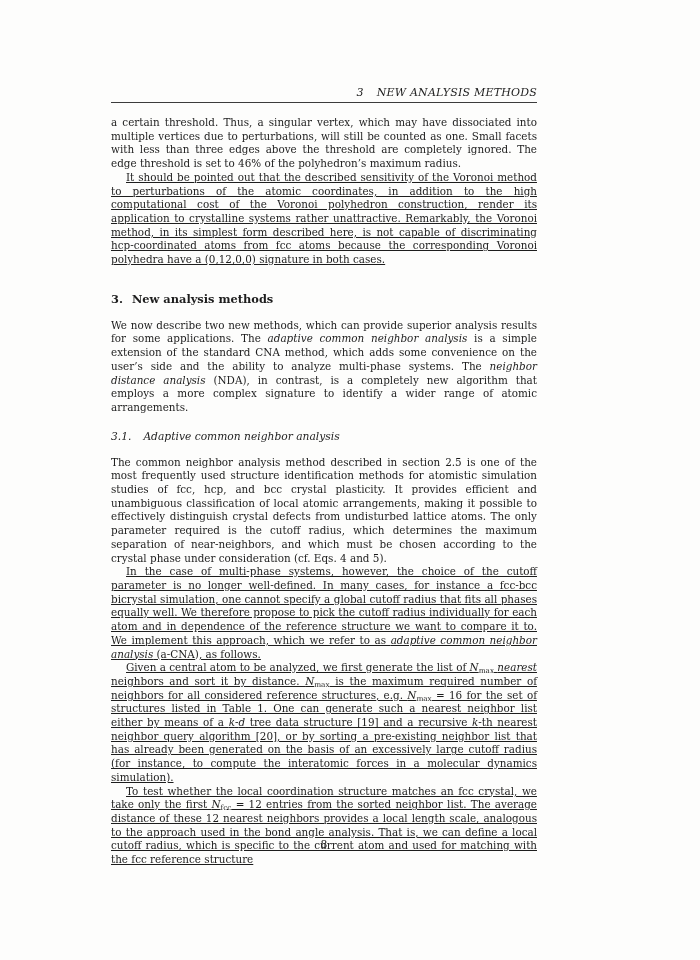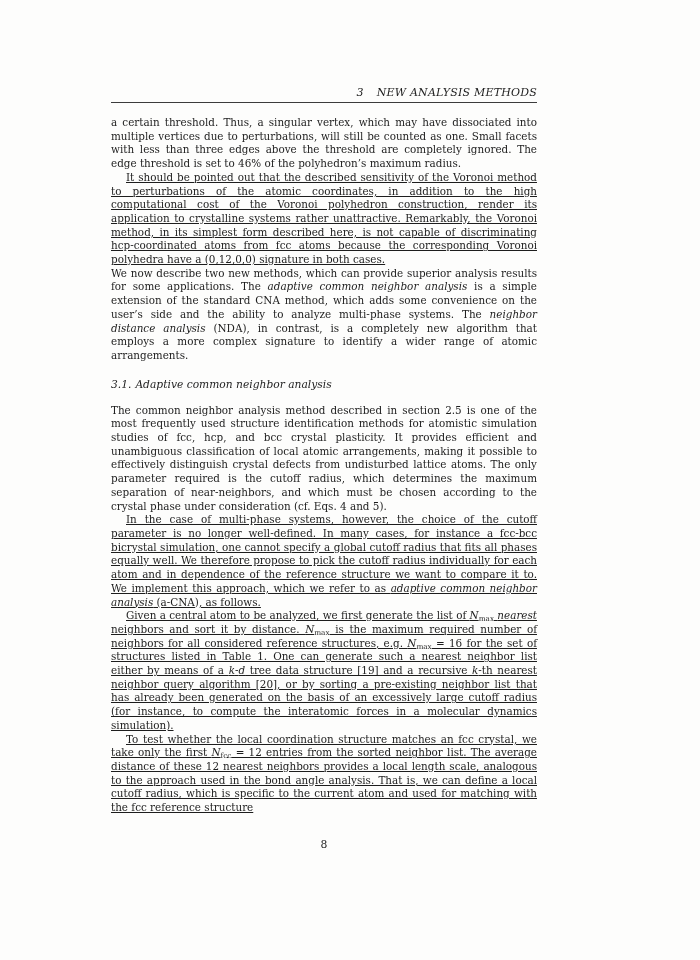--- a/index.html
+++ b/index.html
@@ -101,6 +101,9 @@
 
       <p class="para indent"><span>It should be pointed out that the described sensitivity of the Voronoi method to perturbations of the atomic coordinates, in addition to the high computational cost of the Voronoi polyhedron construction, render its application to crystalline systems rather unattractive. Remarkably, the Voronoi method, in its simplest form described here, is not capable of discriminating hcp-coordinated atoms from fcc atoms because the corresponding Voronoi polyhedra have a (0,12,0,0) signature in both cases.</span></p>
 
+      <h2 class="sec">
+        <span class="h-num">3.</span><span>New analysis methods</span>
+      </h2>
 
       <p class="para"><span>We now describe two new methods, which can provide superior analysis results for some applications. The </span><span class="seg-i">adaptive common neighbor analysis</span><span> is a simple extension of the standard CNA method, which adds some convenience on the user’s side and the ability to analyze multi-phase systems. The </span><span class="seg-i">neighbor distance analysis</span><span> (NDA), in contrast, is a completely new algorithm that employs a more complex signature to identify a wider range of atomic arrangements.</span></p>
 

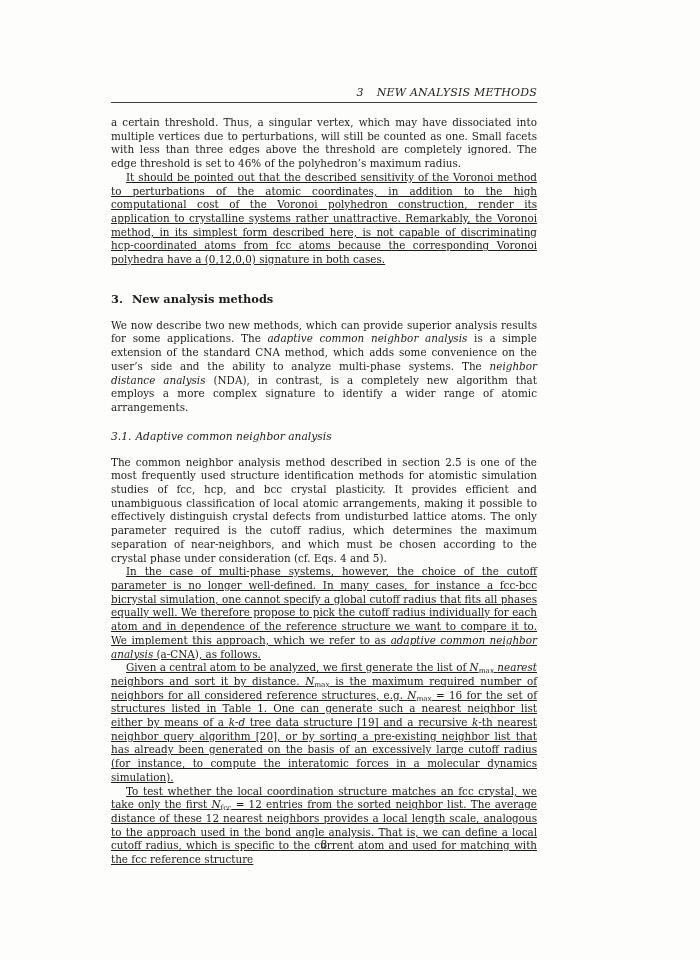--- a/index.html
+++ b/index.html
@@ -65,7 +65,7 @@
     margin: 15px 0 13px 0;
   }
   h3.subsec .h-num {
-    margin-right: 4px;
+    margin-right: 12px;
   }
   .seg-i {
     font-style: italic;

